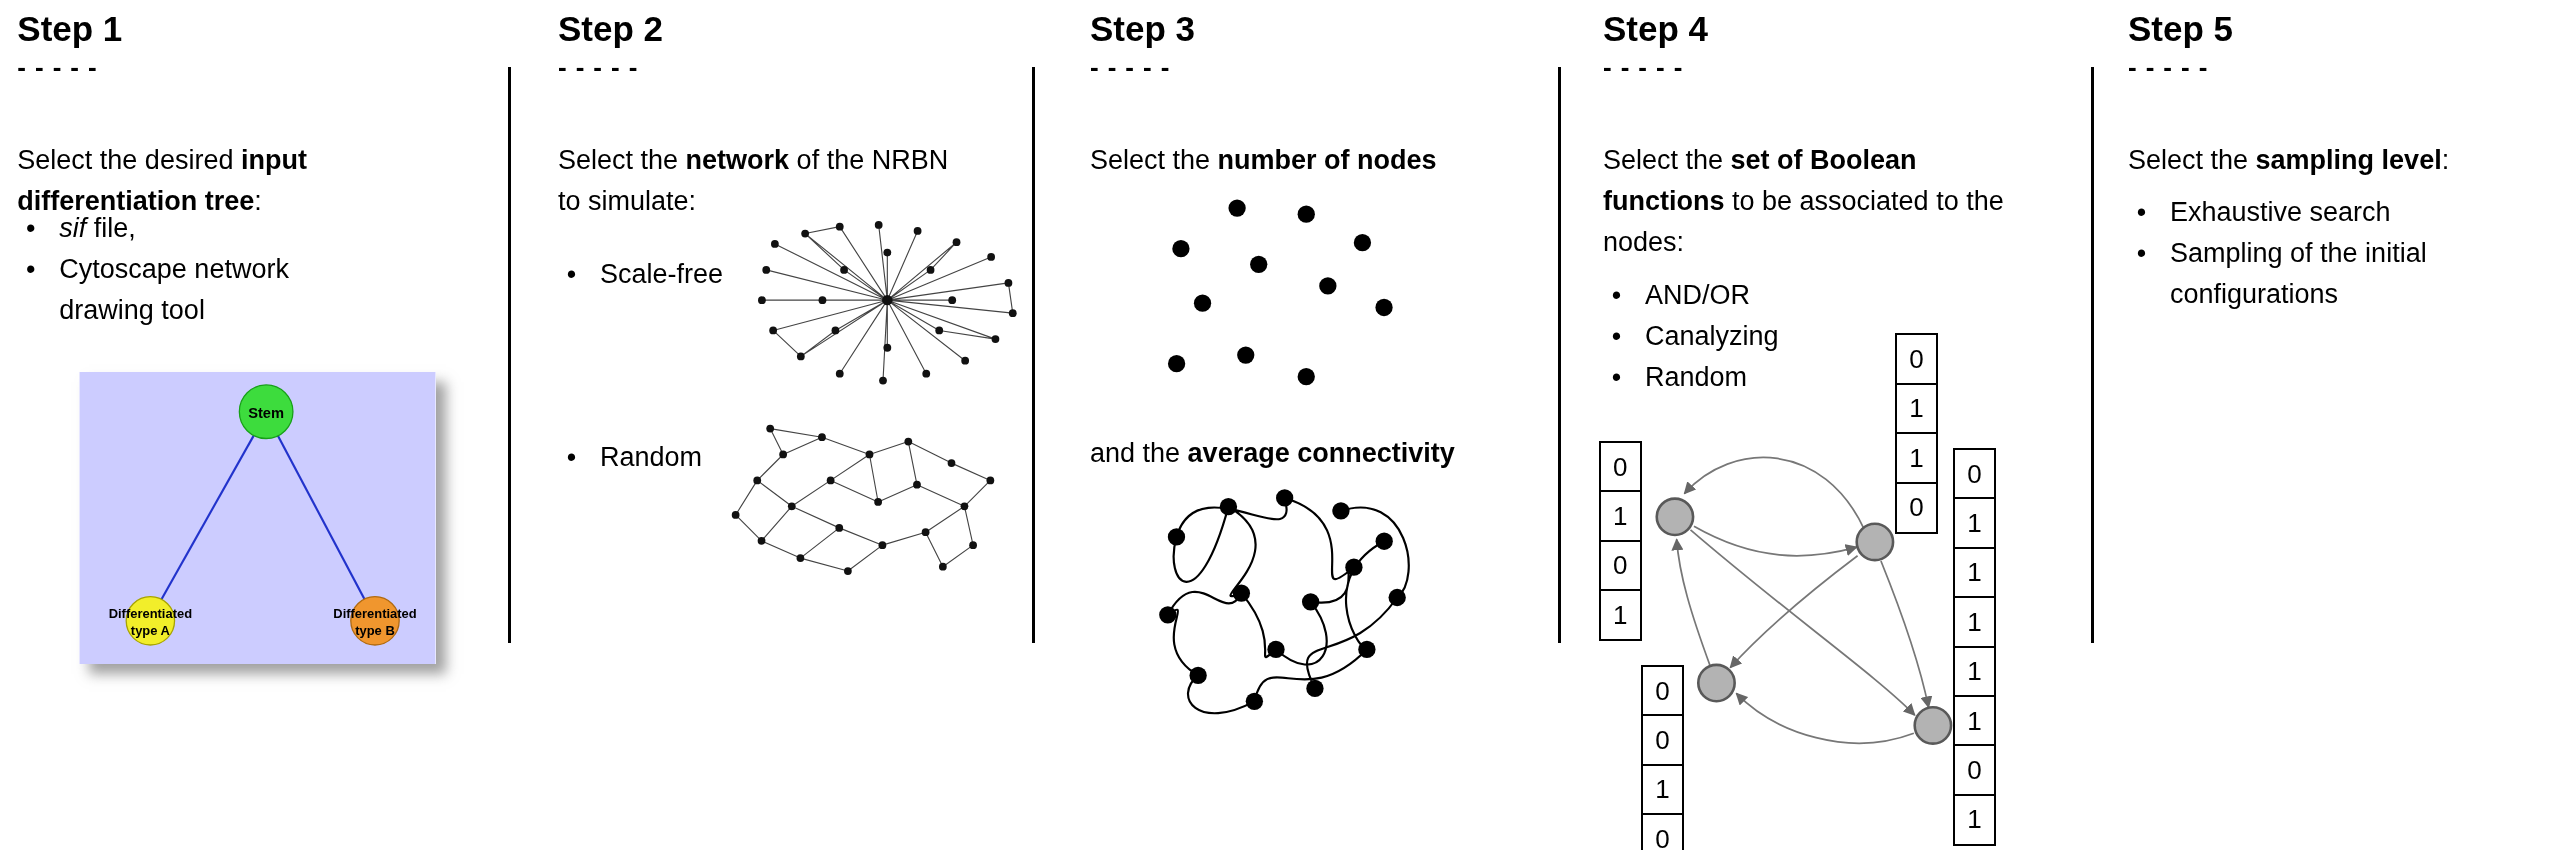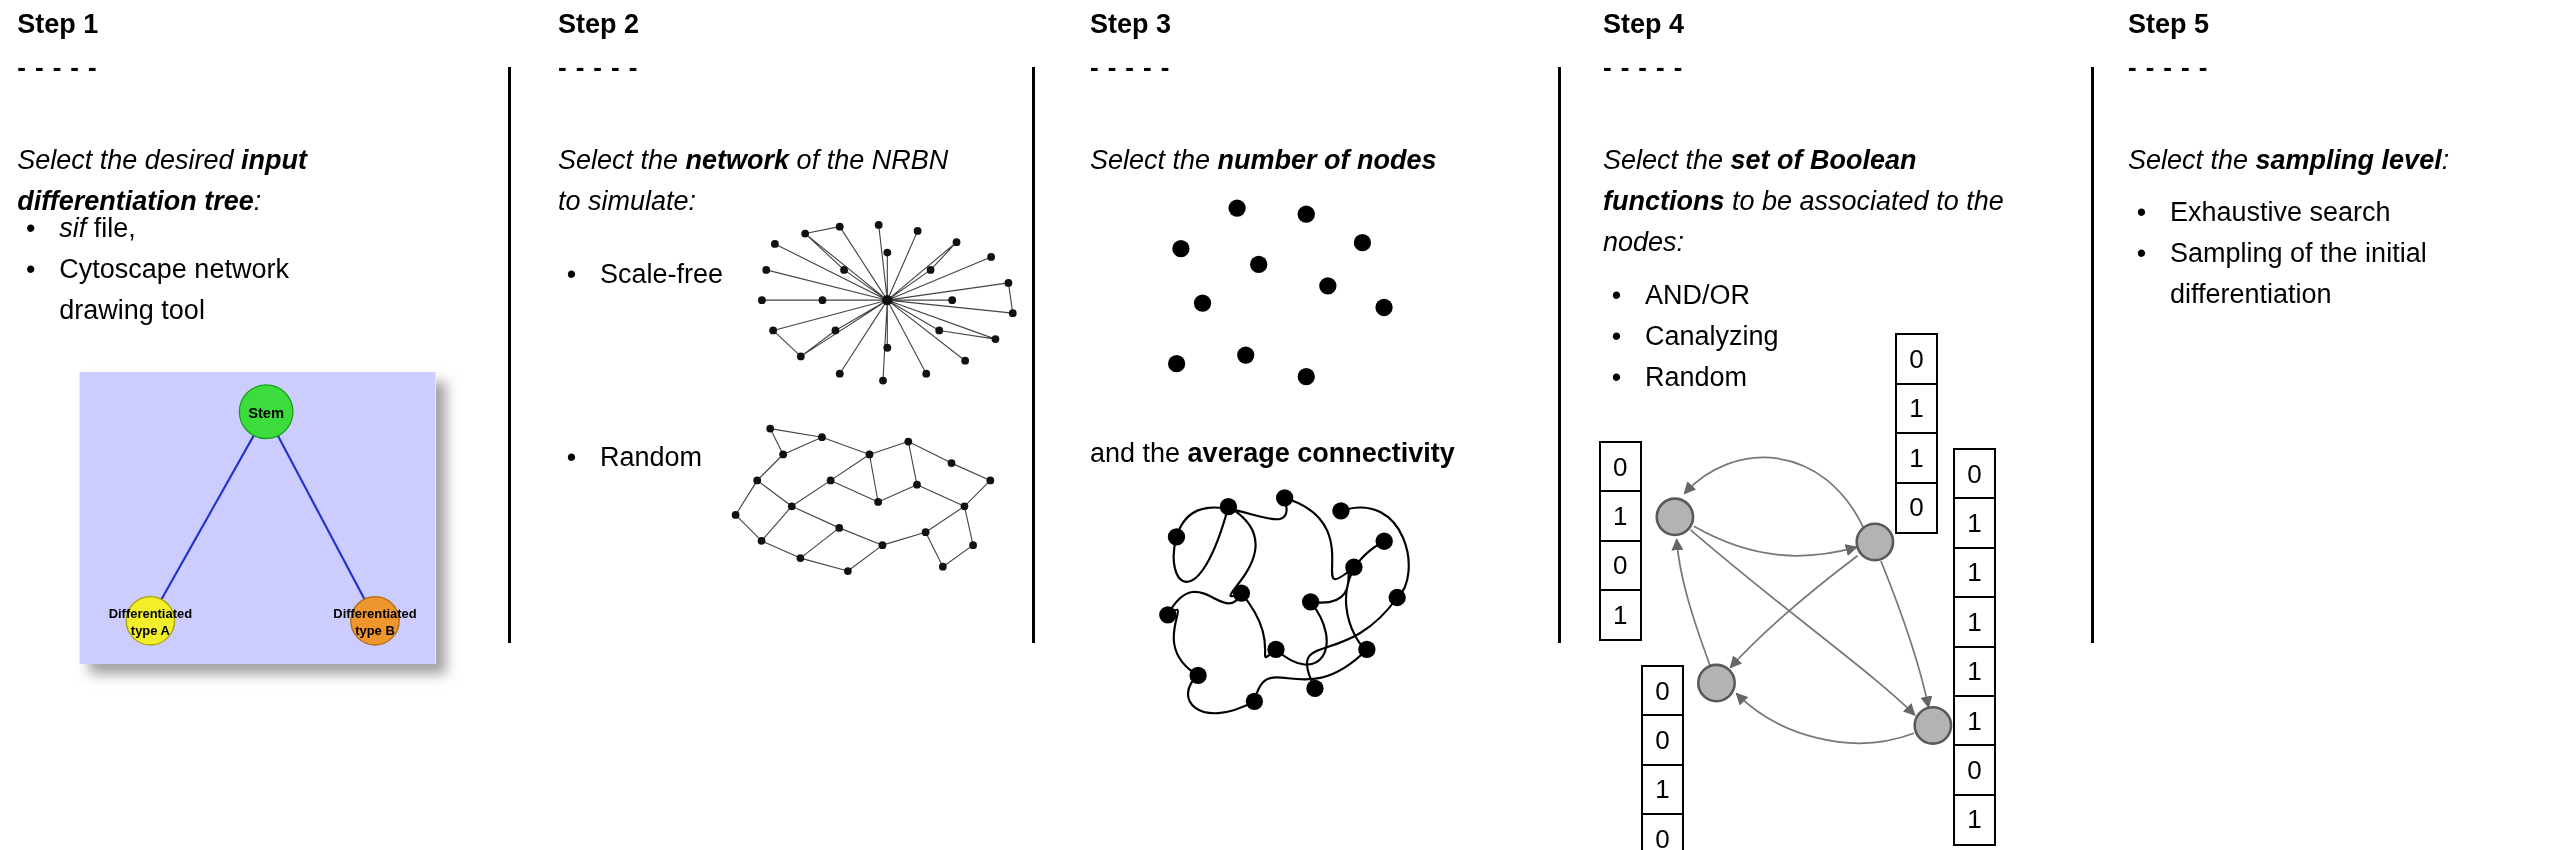--- a/index.html
+++ b/index.html
@@ -23,7 +23,7 @@
   #vline1 { left: 508px; } #vline2 { left: 1032px; }
   #vline3 { left: 1558px; } #vline4 { left: 2091px; }
 
-  .title  { position: absolute; top: 8.7px; left: 0; font-size: 27px; font-weight: bold; }
+  .title  { position: absolute; top: 8.7px; left: 0; font-size: 35px; font-weight: bold; }
   .dashes { position: absolute; top: 52px; left: 0; font-size: 26px; font-weight: bold; letter-spacing: 0.9px; }
   .intro, .second, .bullets { position: absolute; left: 0; font-size: 27px; line-height: 41px; }
   .intro { top: 140px; font-style: italic; }

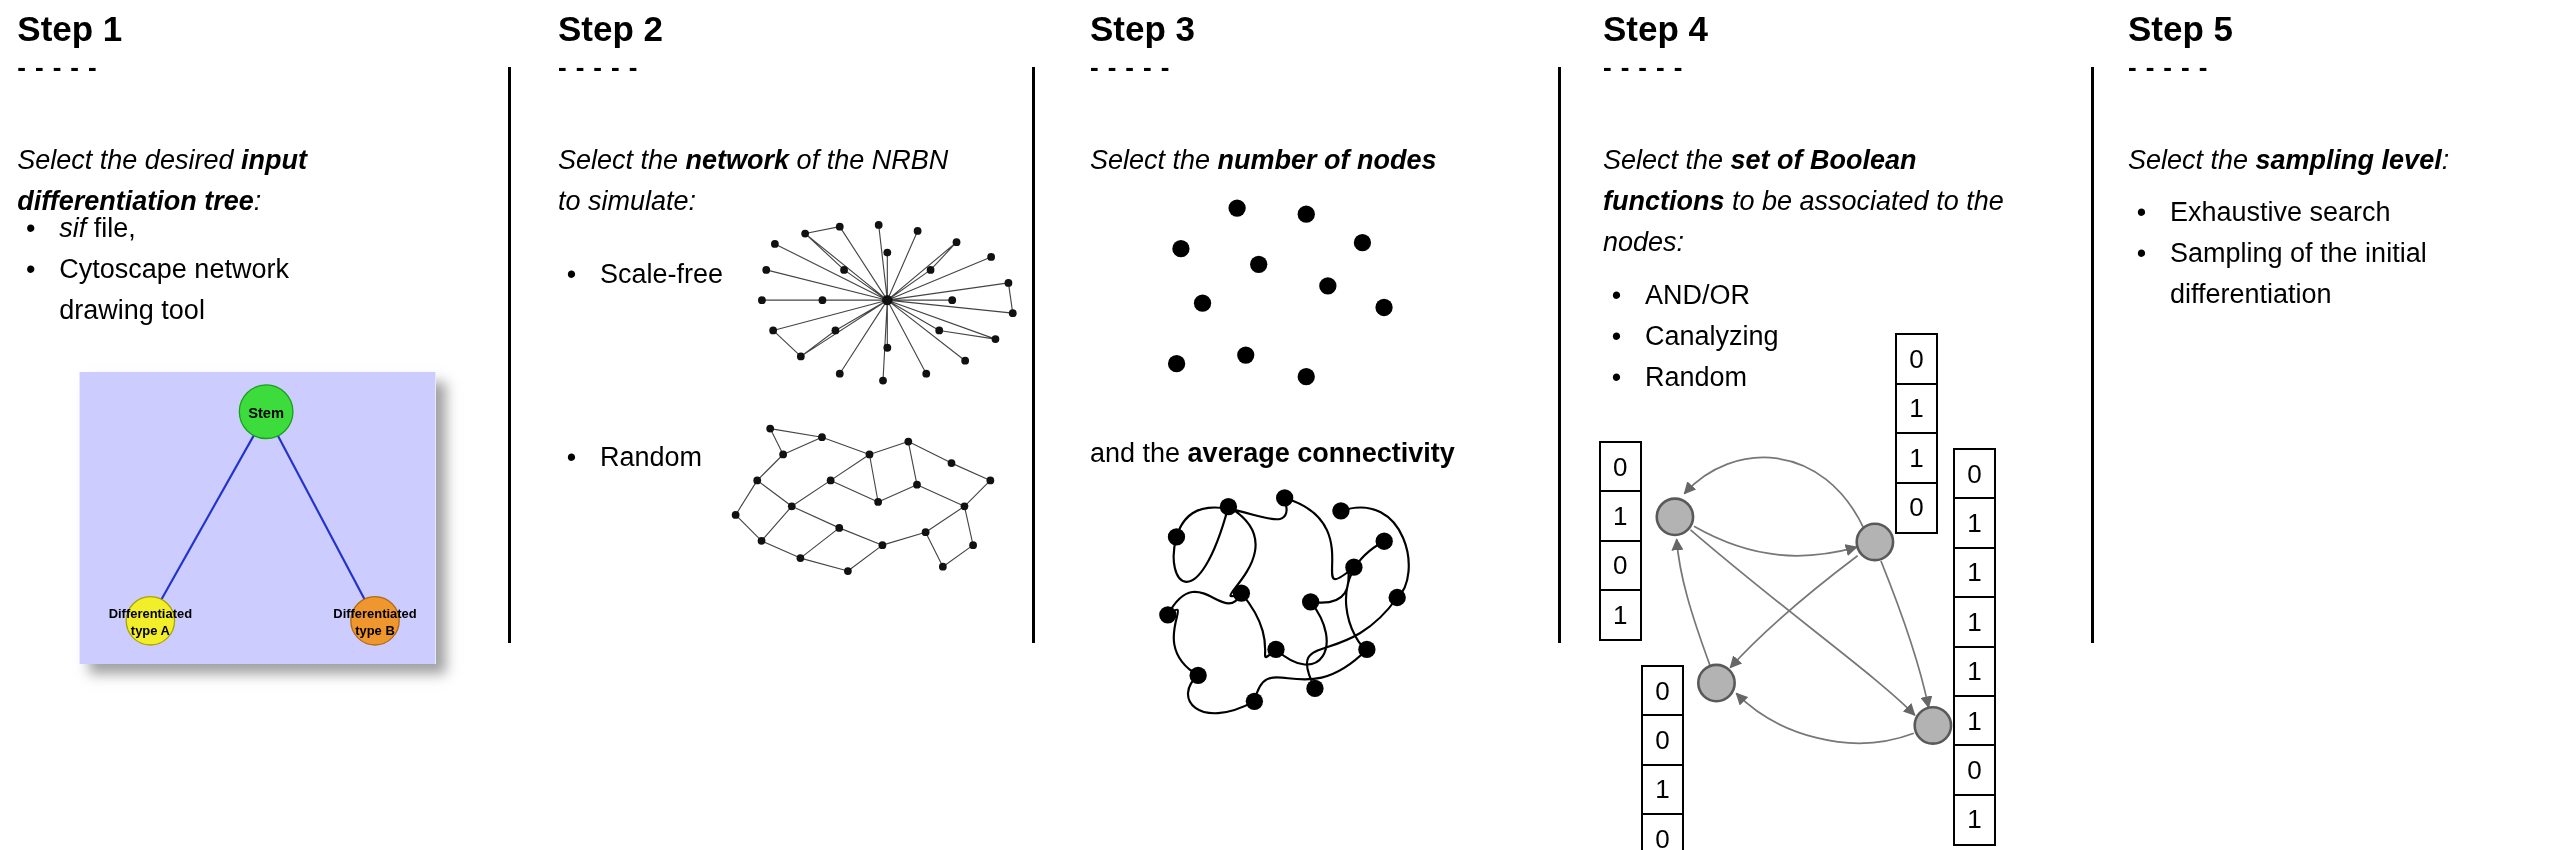--- a/index.html
+++ b/index.html
@@ -26,7 +26,7 @@
   .title  { position: absolute; top: 8.7px; left: 0; font-size: 35px; font-weight: bold; }
   .dashes { position: absolute; top: 52px; left: 0; font-size: 26px; font-weight: bold; letter-spacing: 0.9px; }
   .intro, .second, .bullets { position: absolute; left: 0; font-size: 27px; line-height: 41px; }
-  .intro { top: 140px; font-style: italic; }
+  .intro { top: 140px; }
   #col1 .intro { width: 450px; }
   #col2 .intro { width: 407px; }
   #col4 .intro { width: 437px; }

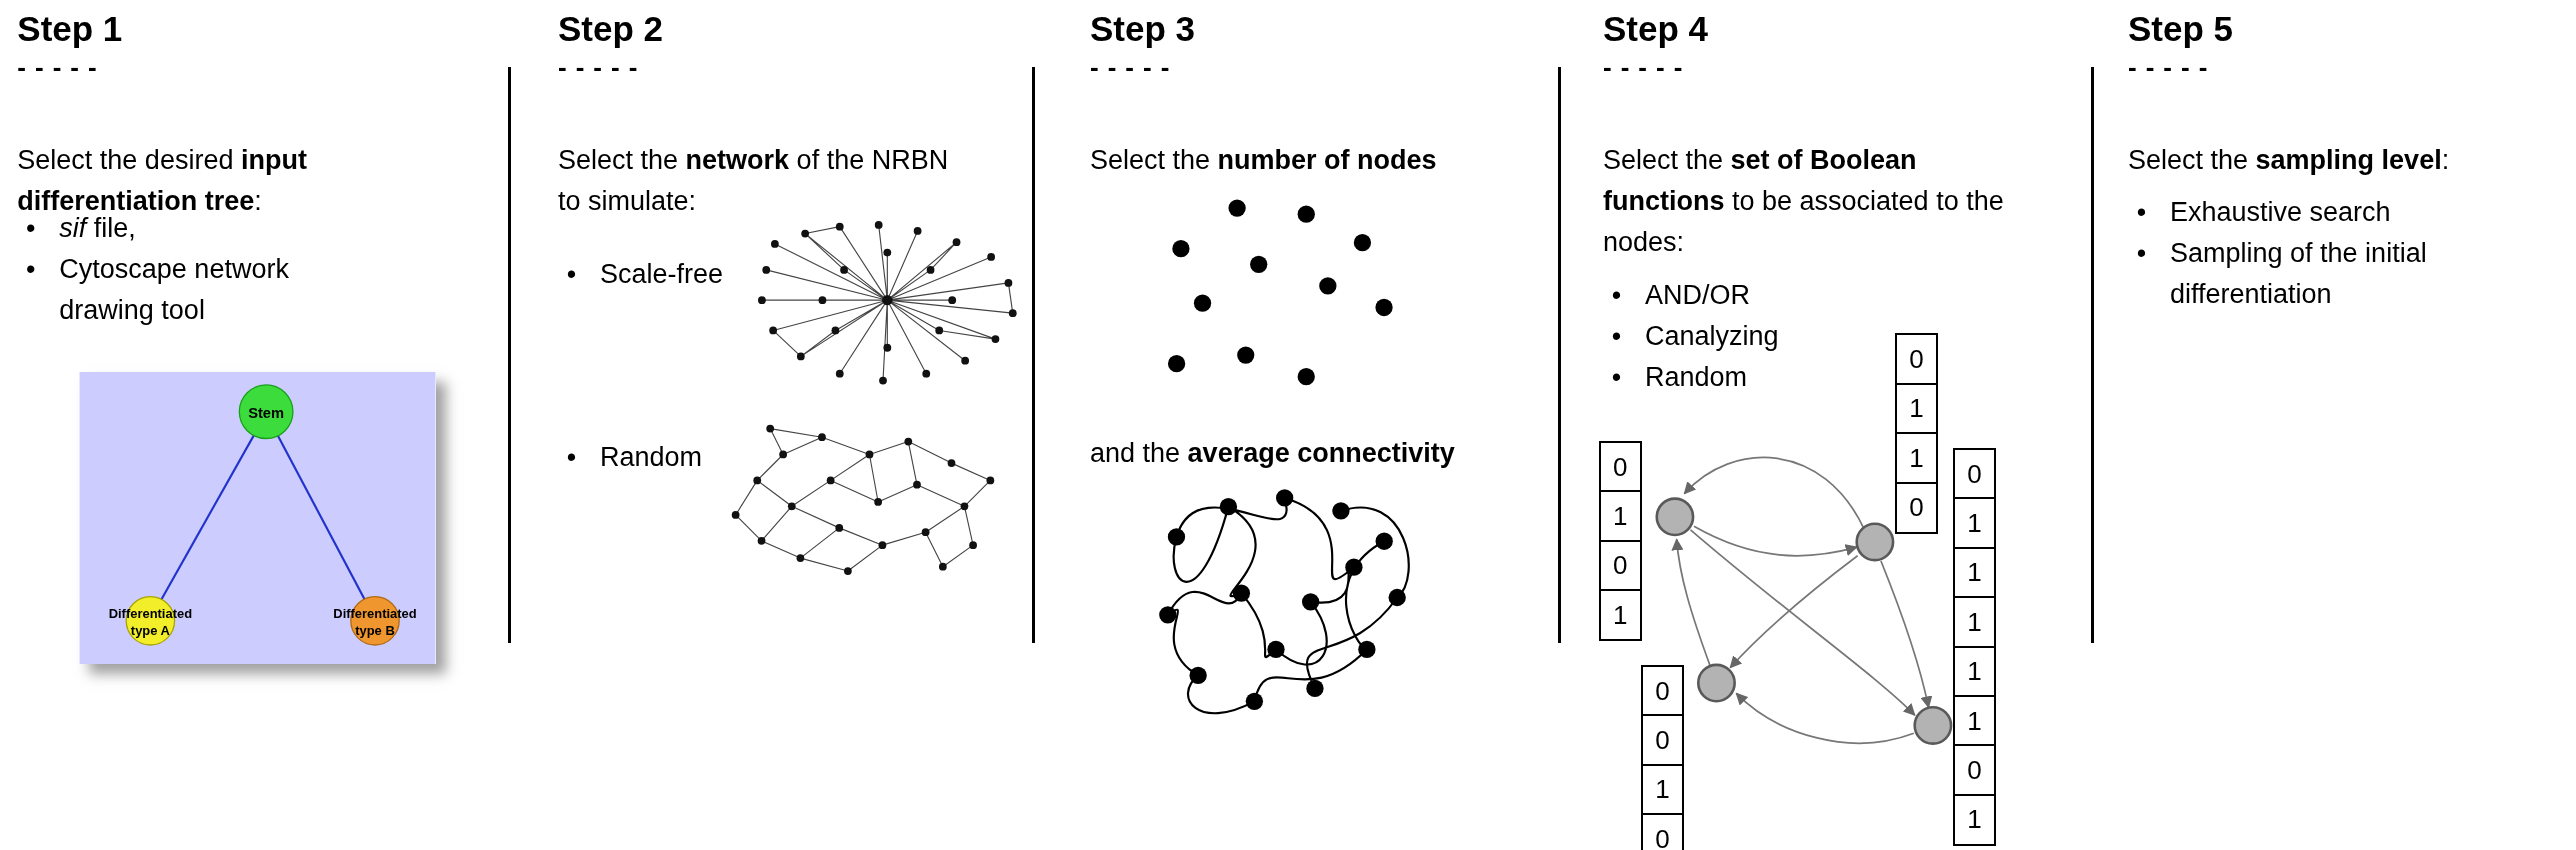--- a/index.html
+++ b/index.html
@@ -284,7 +284,7 @@
   <div class="intro"><span>Select the </span><b>sampling level</b><span>:</span></div>
   <div class="bullets" style="top:192px; width:381px;">
     <div class="bullet"><span>Exhaustive search</span></div>
-    <div class="bullet"><span>Sampling of the initial differentiation</span></div>
+    <div class="bullet"><span>Sampling of the initial configurations</span></div>
   </div>
 </div>
 

